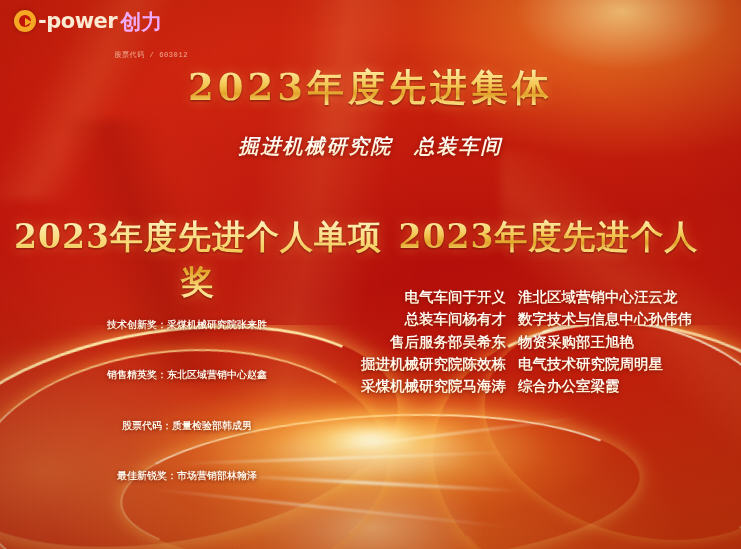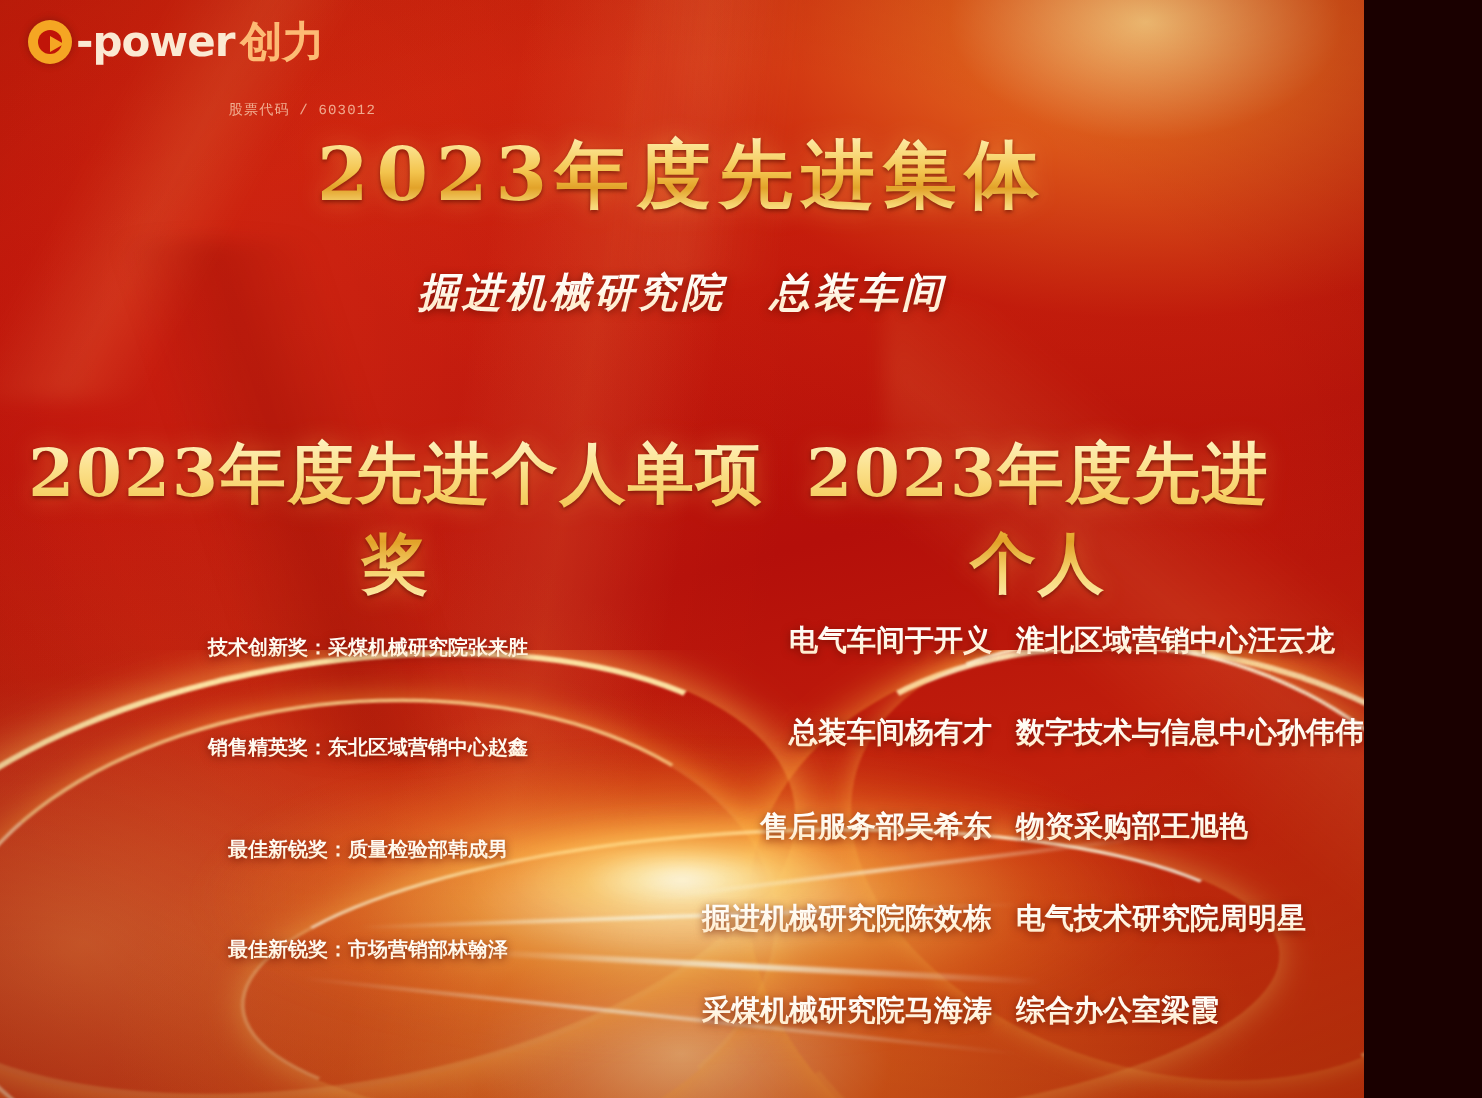--- a/index.html
+++ b/index.html
@@ -7,7 +7,7 @@
   *{box-sizing:border-box;}
   #poster{
     position:relative;
-    width:682px;height:549px;
+    width:741px;height:549px;
     overflow:hidden;
     font-family:"Liberation Serif","DejaVu Serif",serif;
     background:#c01408;

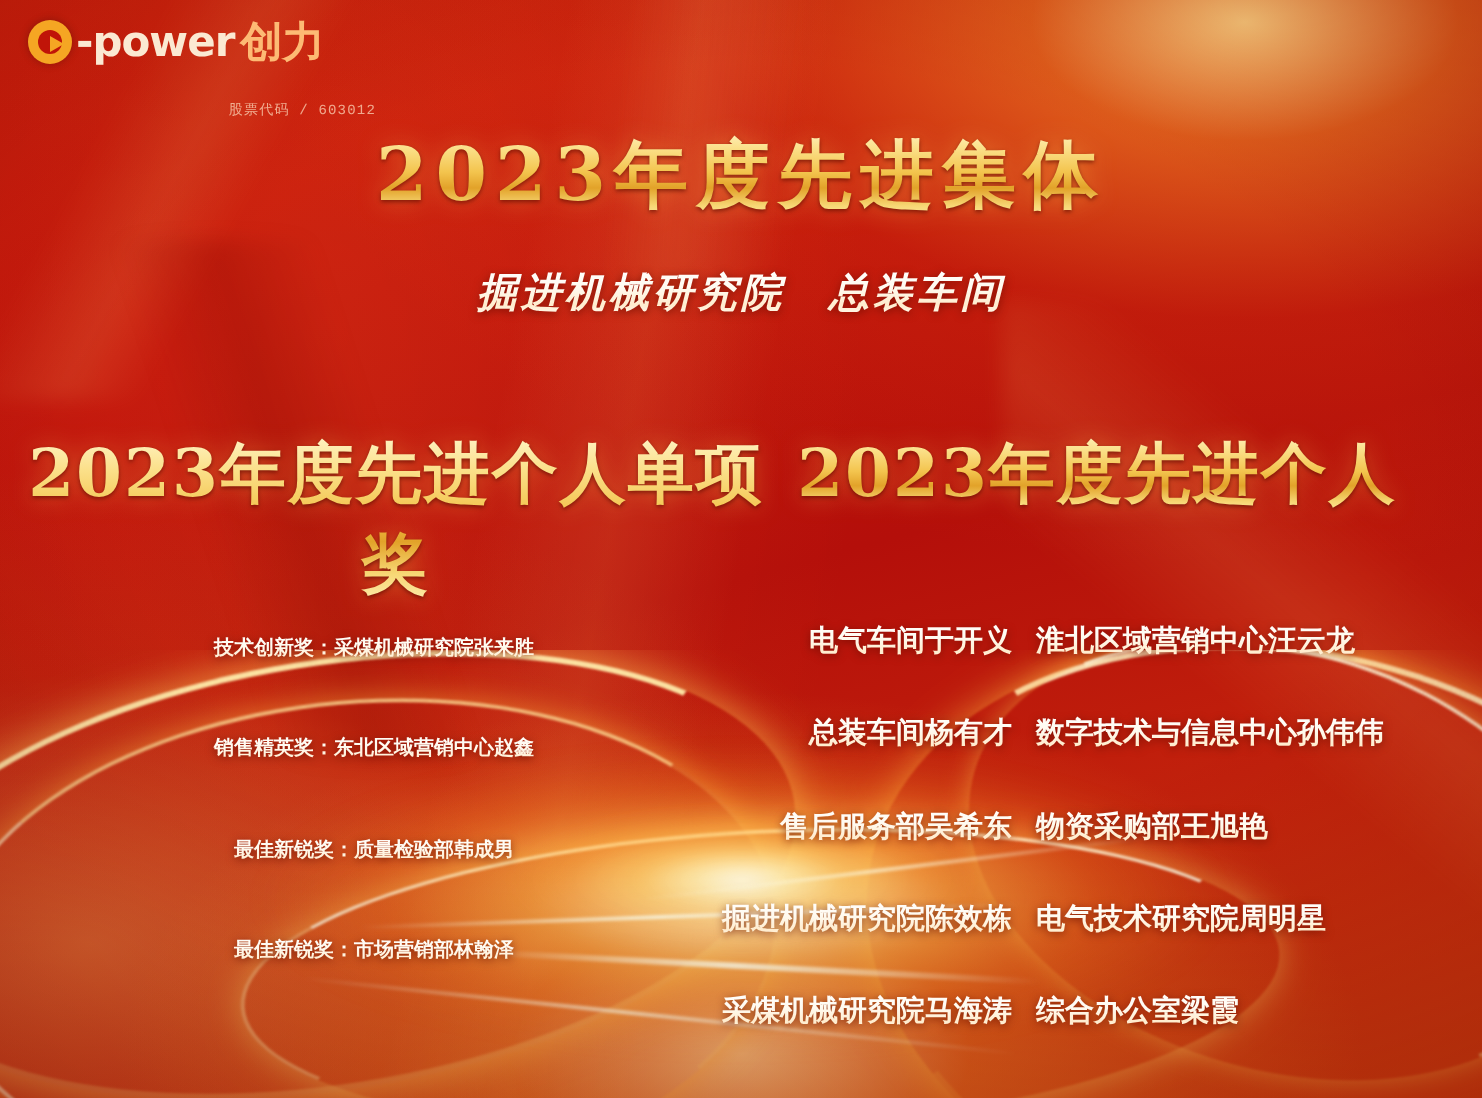--- a/index.html
+++ b/index.html
@@ -110,7 +110,7 @@
   }
   .logo-cn{
     font-family:Liberation Sans, sans-serif;
-    font-weight:bold;font-size:21px;color:#fdba74;line-height:1;margin-left:1px;
+    font-weight:bold;font-size:21px;color:#f0abfc;line-height:1;margin-left:1px;
   }
   .logo-sub{
     margin-top:18px;text-align:right;padding-right:6px;

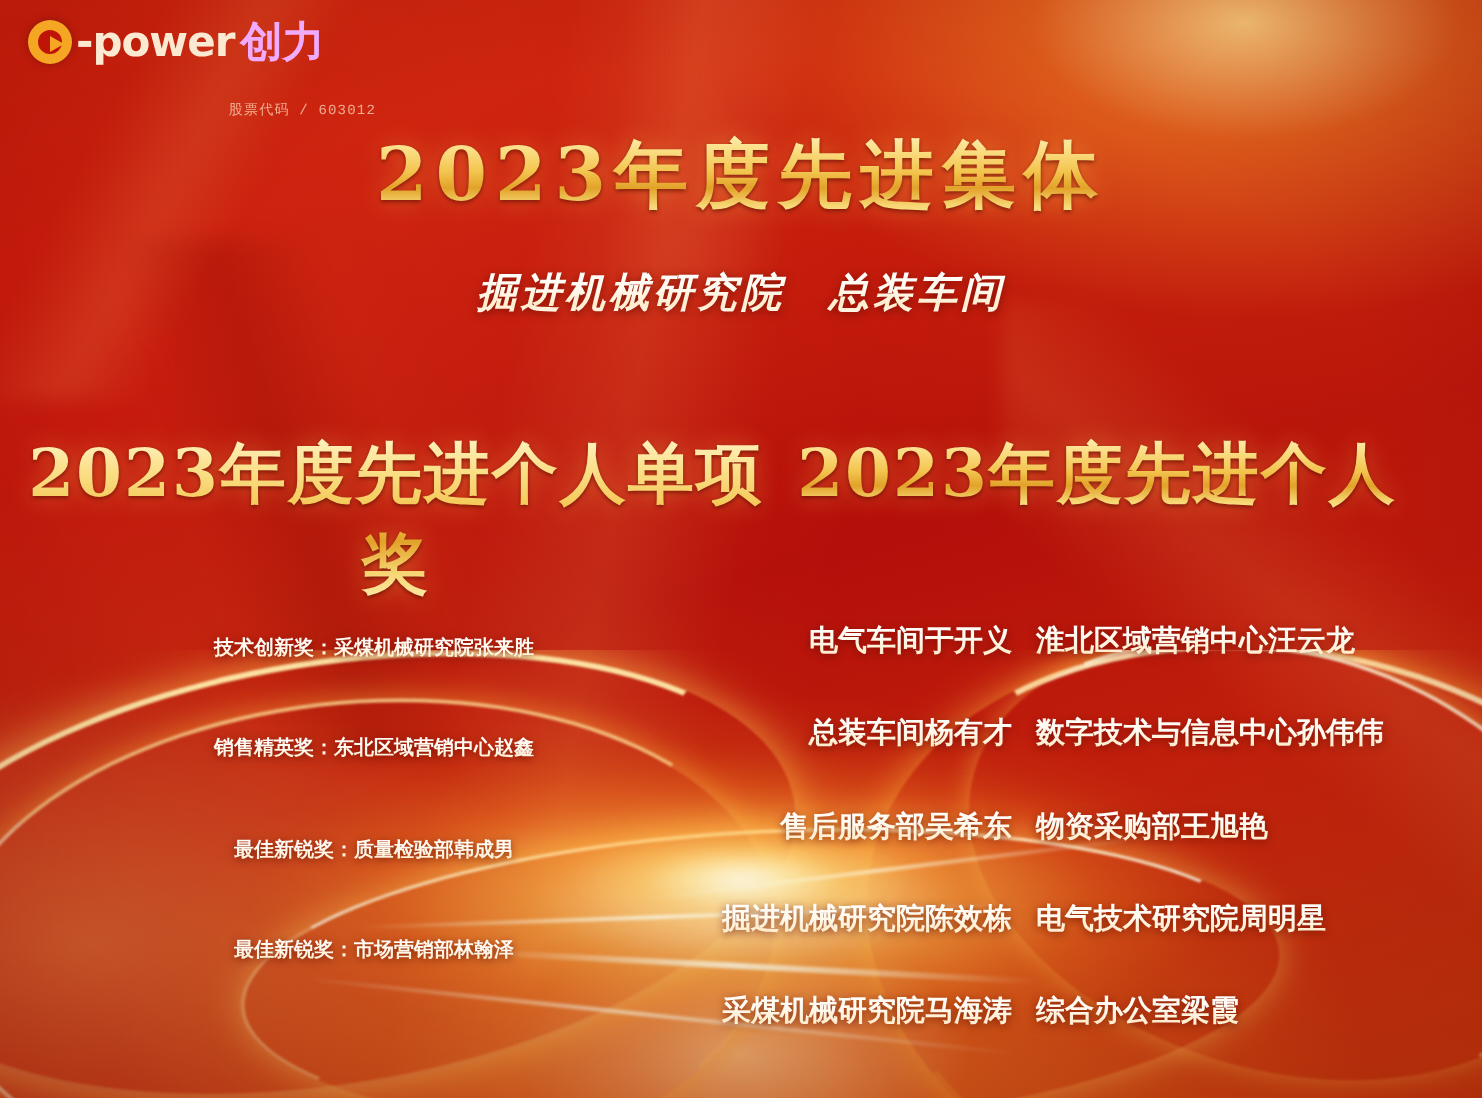--- a/index.html
+++ b/index.html
@@ -178,7 +178,6 @@
     font-size:14.5px;line-height:22.3px;font-weight:bold;
     white-space:nowrap;
     font-family:"DejaVu Serif","Liberation Serif",serif;
-    margin-top:24px;
   }
   .col-mid .item{text-align:right;padding-right:6px;}
   .col-right .item{text-align:left;padding-left:6px;}

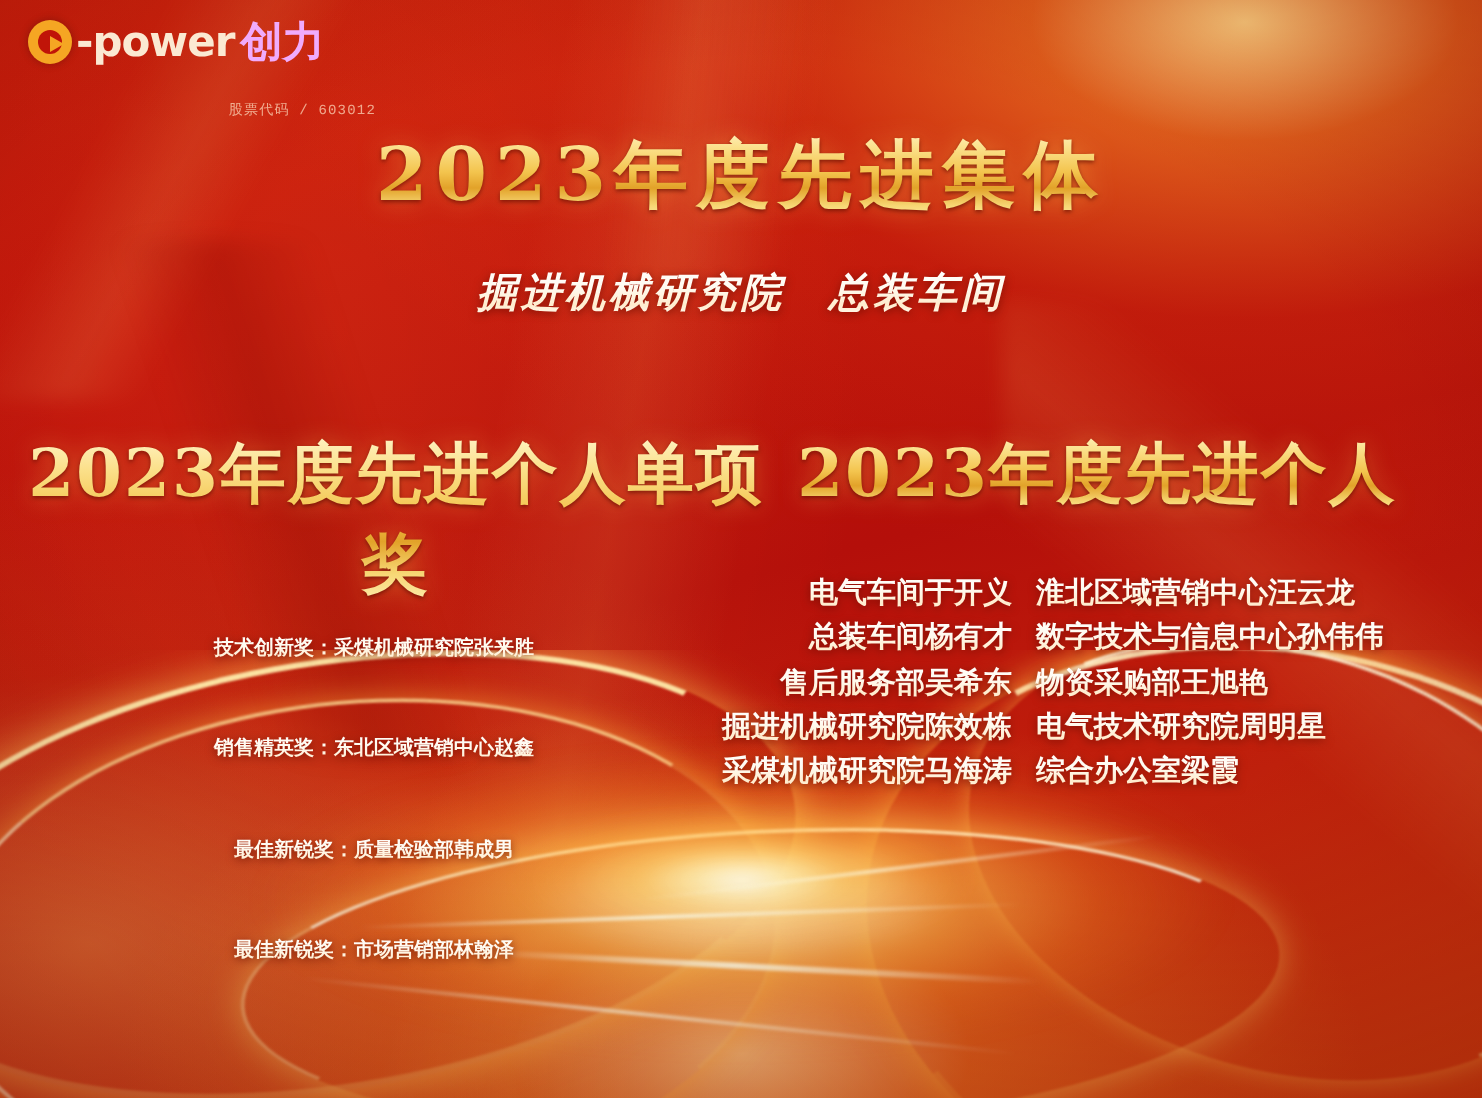--- a/index.html
+++ b/index.html
@@ -231,7 +231,7 @@
     <div class="col-left">
         <div class="item cream">技术创新奖：采煤机械研究院张来胜</div>
         <div class="item cream">销售精英奖：东北区域营销中心赵鑫</div>
-        <div class="item cream">最佳新锐奖：质量检验部韩成男</div>
+        <div class="item cream">股票代码：质量检验部韩成男</div>
         <div class="item cream">最佳新锐奖：市场营销部林翰泽</div>
       </div>
     <div class="col-mid">

